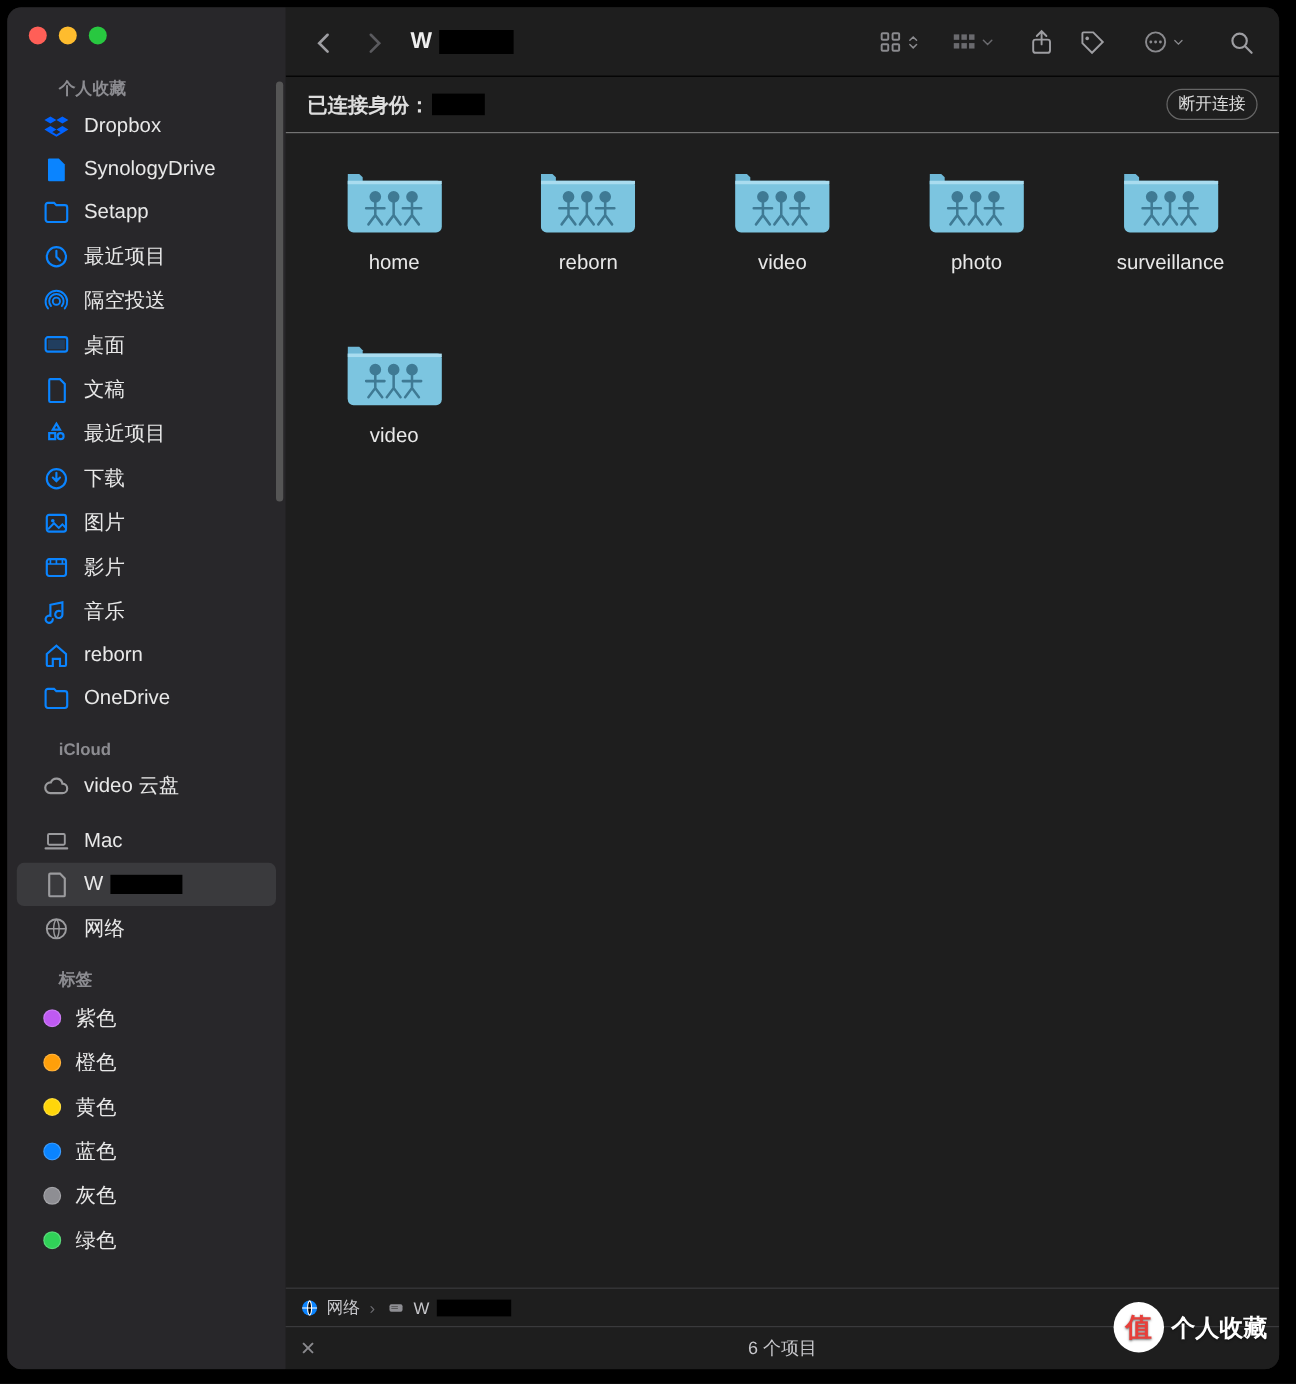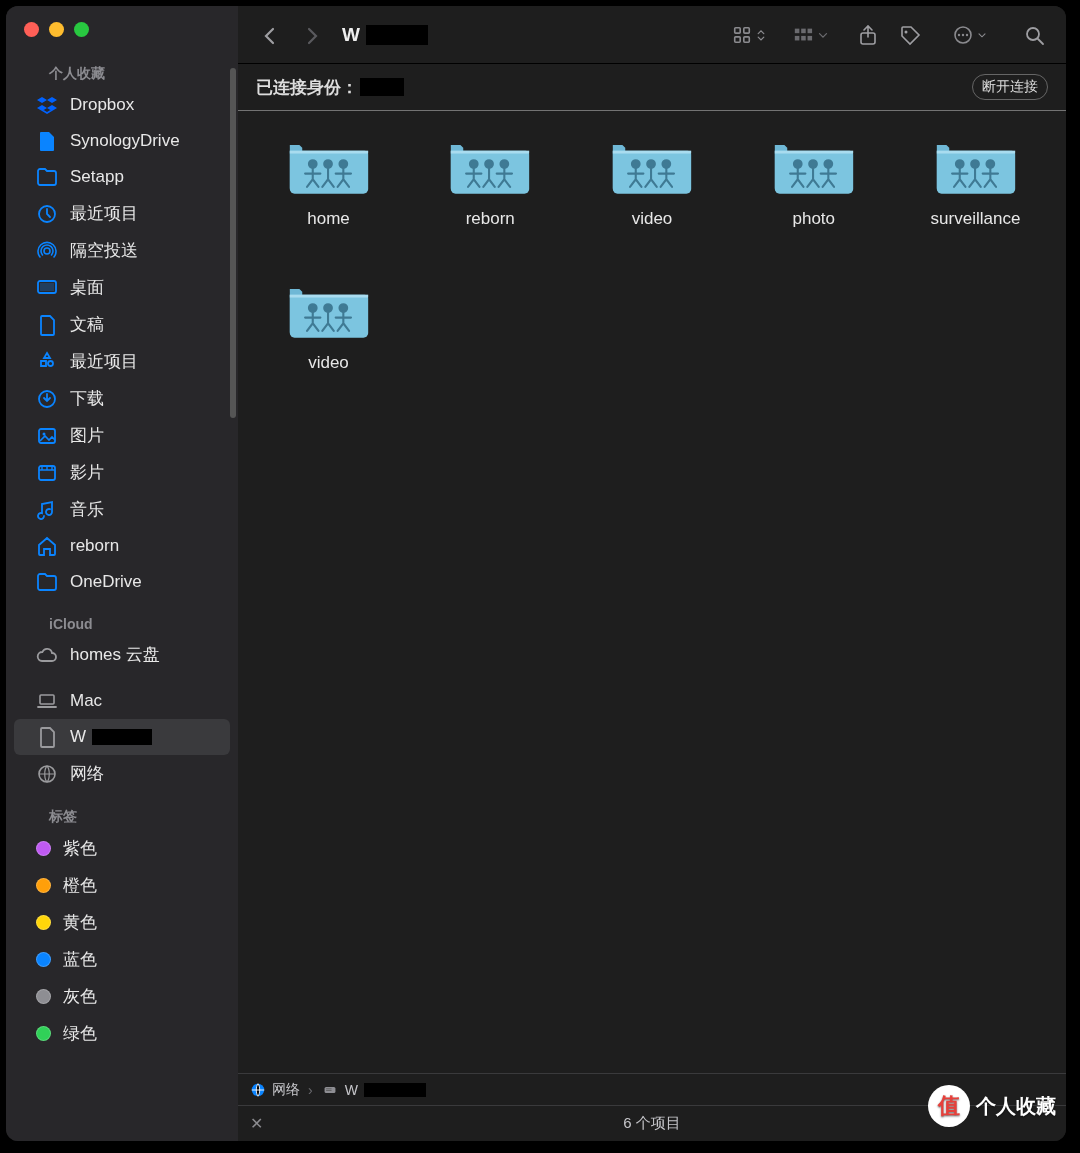--- a/index.html
+++ b/index.html
@@ -412,7 +412,7 @@
                 <use href="#ic-cloud"></use>
               </svg>
             </span>
-            <span>homes 云盘</span>
+            <span>video 云盘</span>
           </div>
         </div>
     </div>

